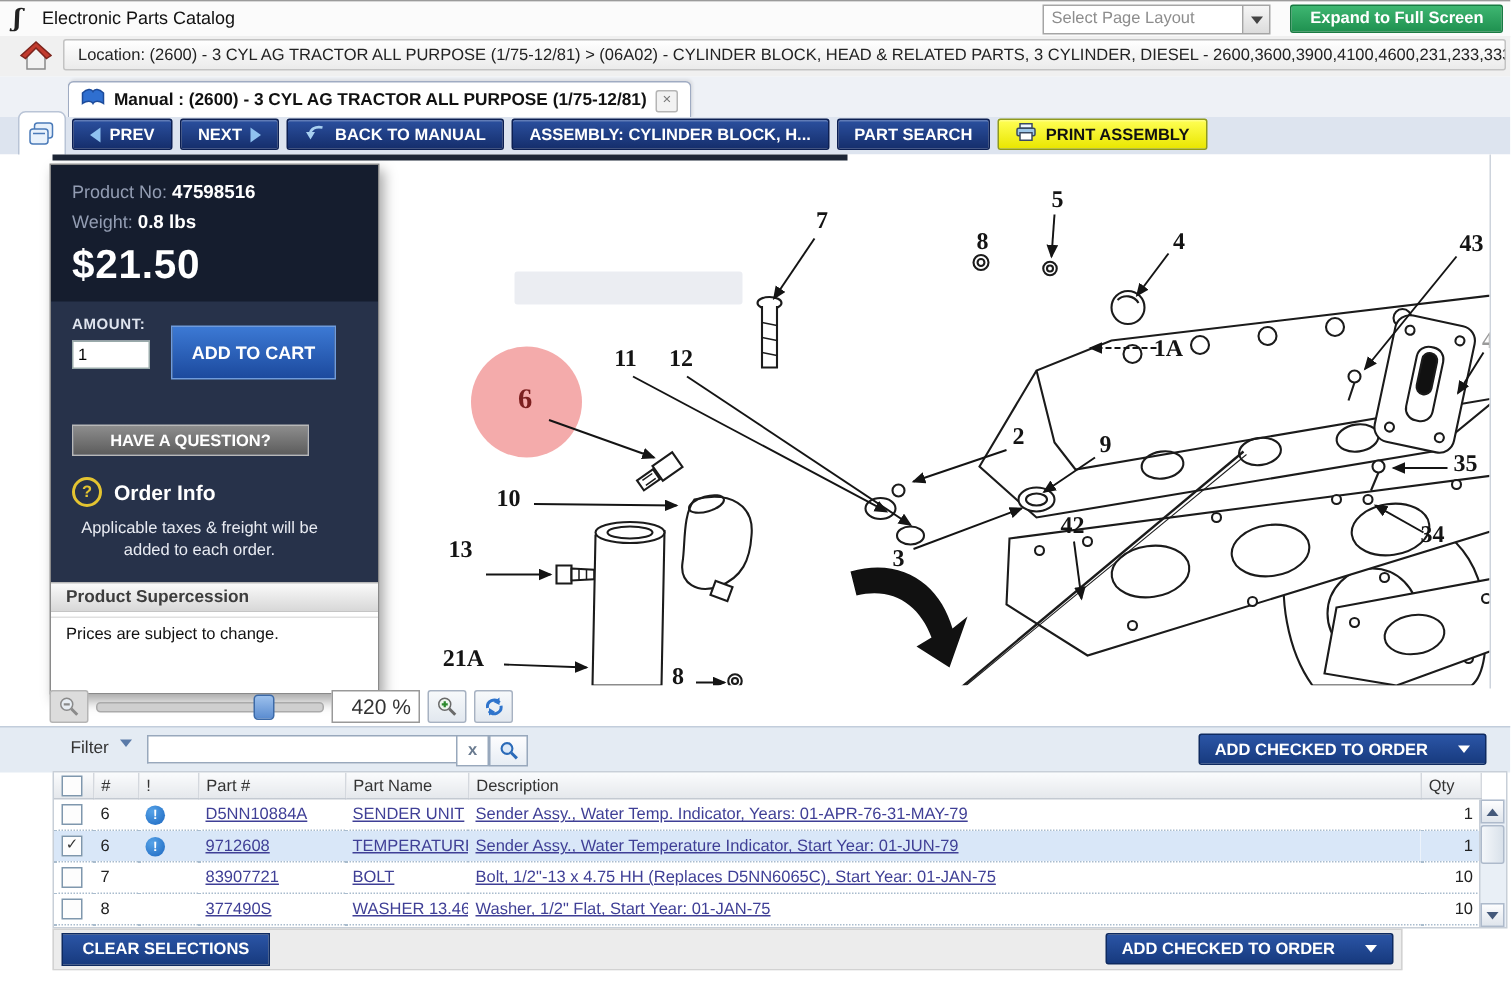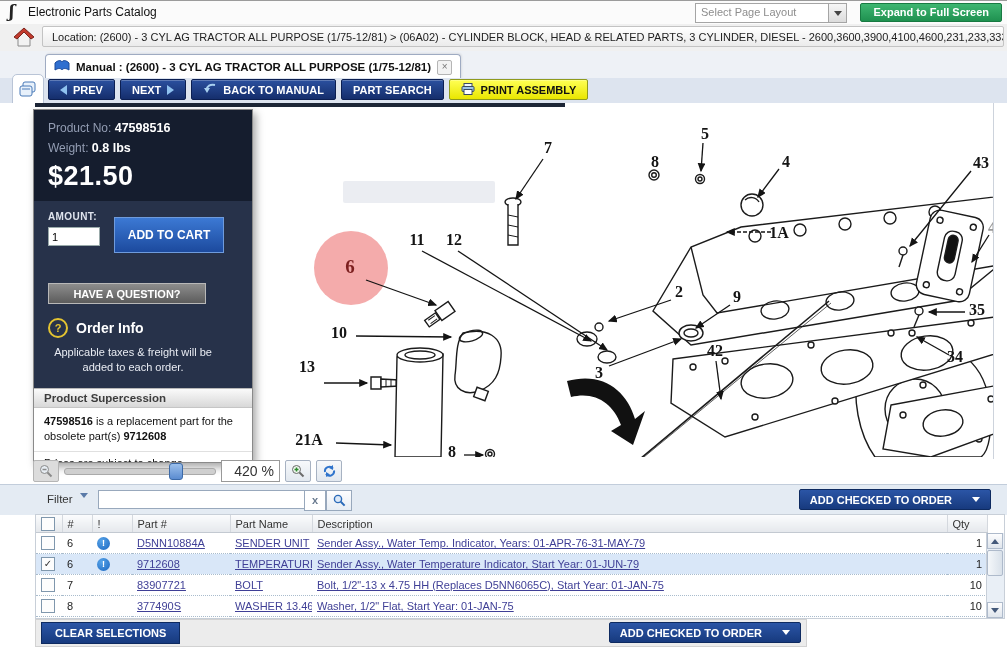--- a/index.html
+++ b/index.html
@@ -170,6 +170,7 @@
             </svg></span>
         <span>BACK TO MANUAL</span>
       </button>
+      <button class="tbtn">ASSEMBLY: CYLINDER BLOCK, H...</button>
       <button class="tbtn">PART SEARCH</button>
       <button class="tbtn print">
         <span><svg width="14" height="12" viewBox="0 0 14 12">

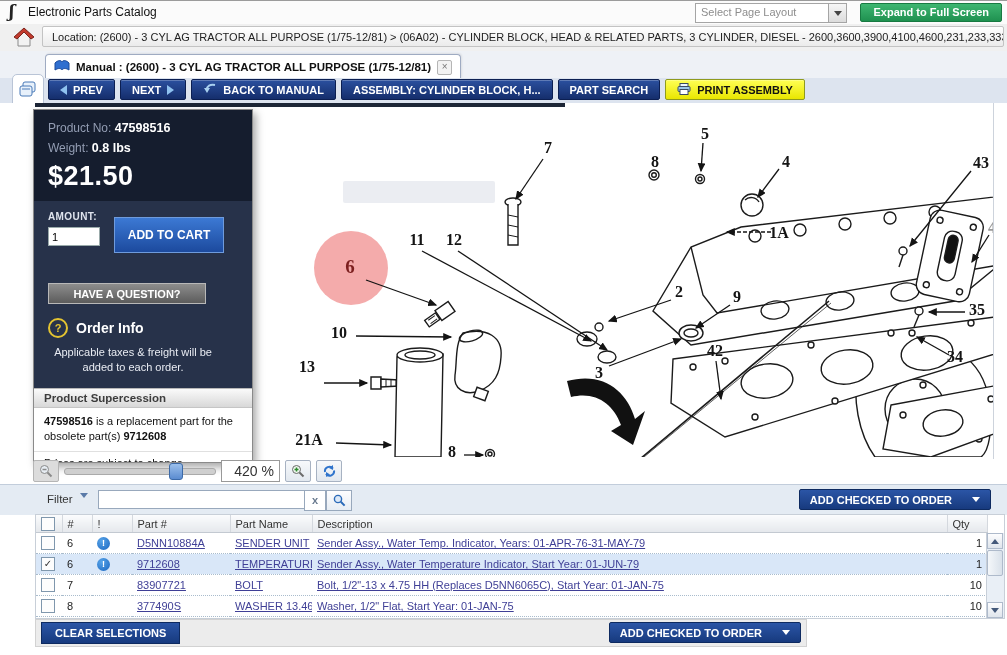--- a/index.html
+++ b/index.html
@@ -366,7 +366,6 @@
         <div class="oi-note">Applicable taxes &amp; freight will be added to each order.</div>
       </div>
       <div class="pp-sup-head">Product Supercession</div>
-      <div class="pp-sup-body"><b>47598516</b><span> is a replacement part for the obsolete part(s) </span><b>9712608</b></div>
       <div class="pp-note">Prices are subject to change.</div>
     </div>
 

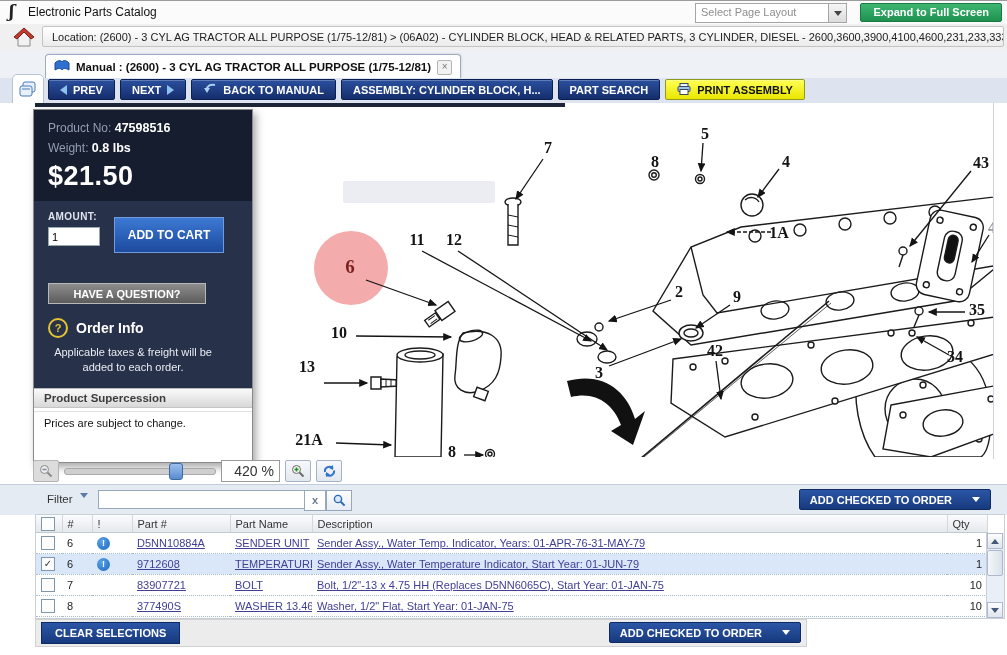--- a/index.html
+++ b/index.html
@@ -104,7 +104,7 @@
   .tri-down-s{width:0;height:0;border:4px solid transparent;border-top:5px solid #44597a;margin-top:4px;}
 
   
-  .footerbar{position:absolute;left:35px;top:618px;width:772px;height:28px;background:#ececec;border:1px solid #d2d2d2;box-sizing:border-box;}
+  .footerbar{position:absolute;left:35px;top:618px;width:900px;height:28px;background:#ececec;border:1px solid #d2d2d2;box-sizing:border-box;}
   .clear-btn{position:absolute;left:5px;top:2px;height:22px;padding:0 13px;background:linear-gradient(#2b55a6,#173a7e);border:1px solid #0e2a60;color:#fff;font-weight:bold;font-size:11px;}
   .add-bottom{position:absolute;right:5px;top:2px;}
   .below{position:absolute;left:0;right:0;top:646px;height:9px;background:#fff;}

